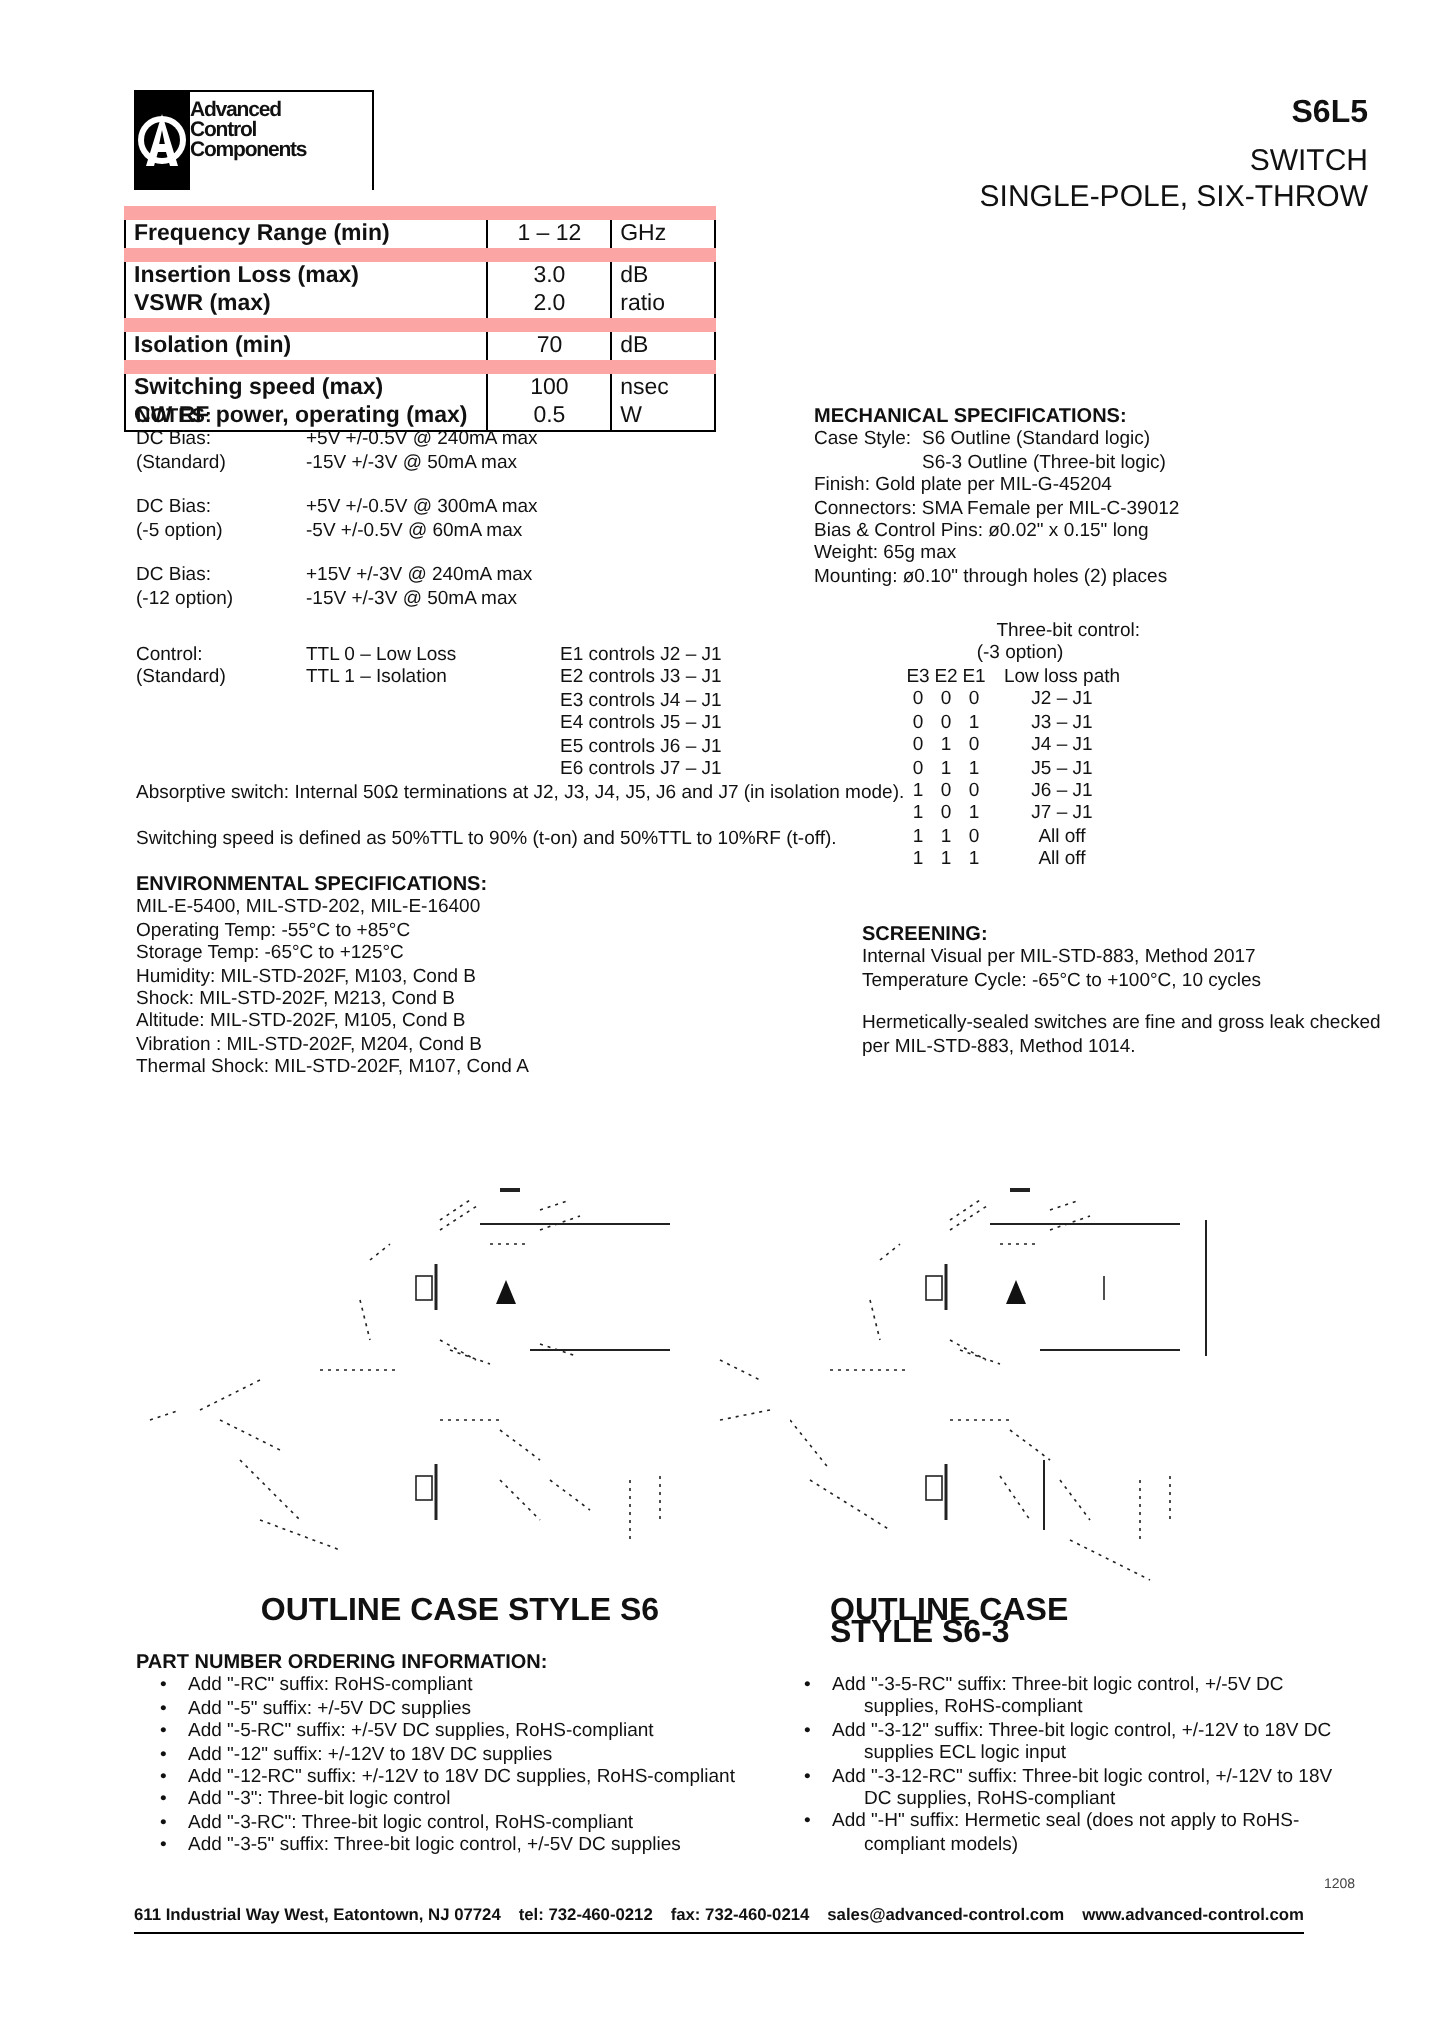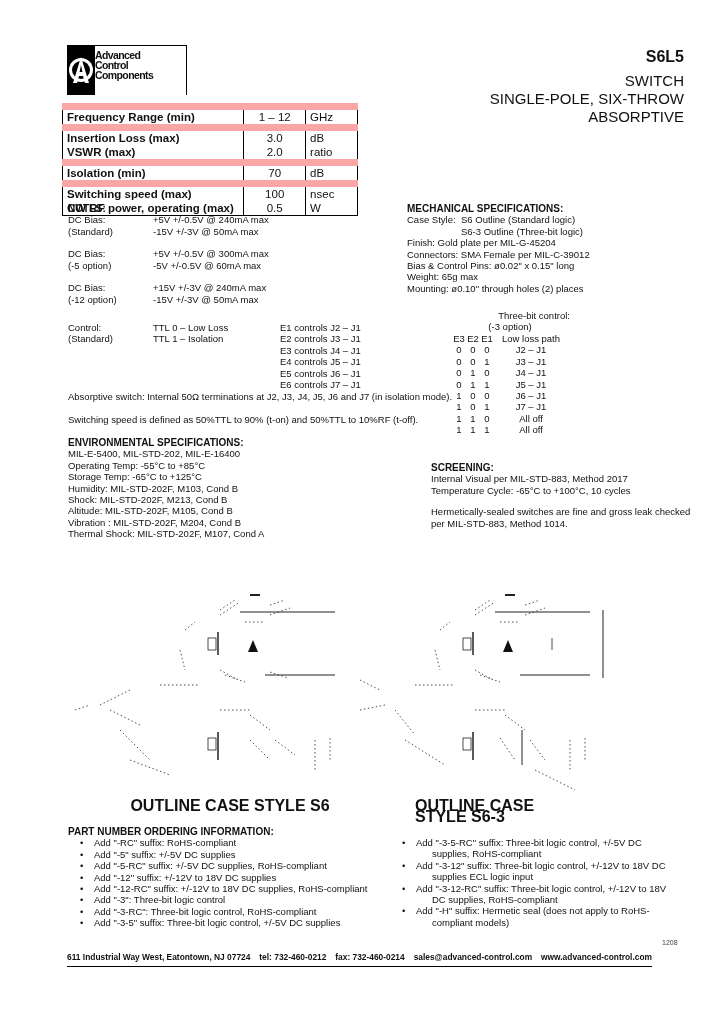--- a/index.html
+++ b/index.html
@@ -66,7 +66,6 @@
 <div class="abs subtitle">
   <div>SWITCH</div>
   <div>SINGLE-POLE, SIX-THROW</div>
-  <div>ABSORPTIVE</div>
 </div>
 
 <table class="abs spec">

